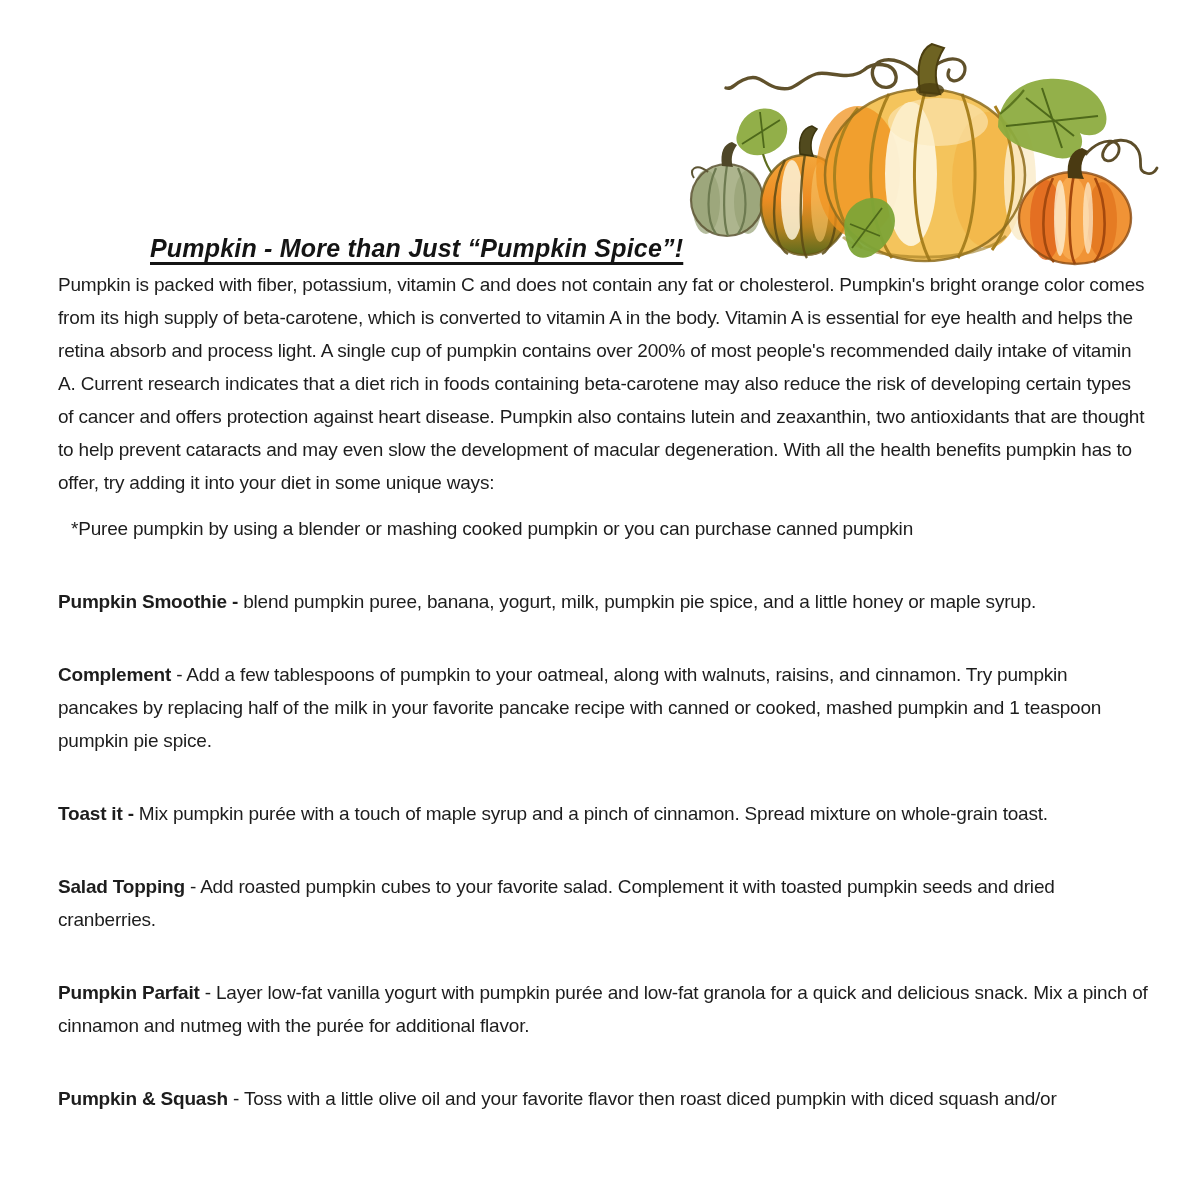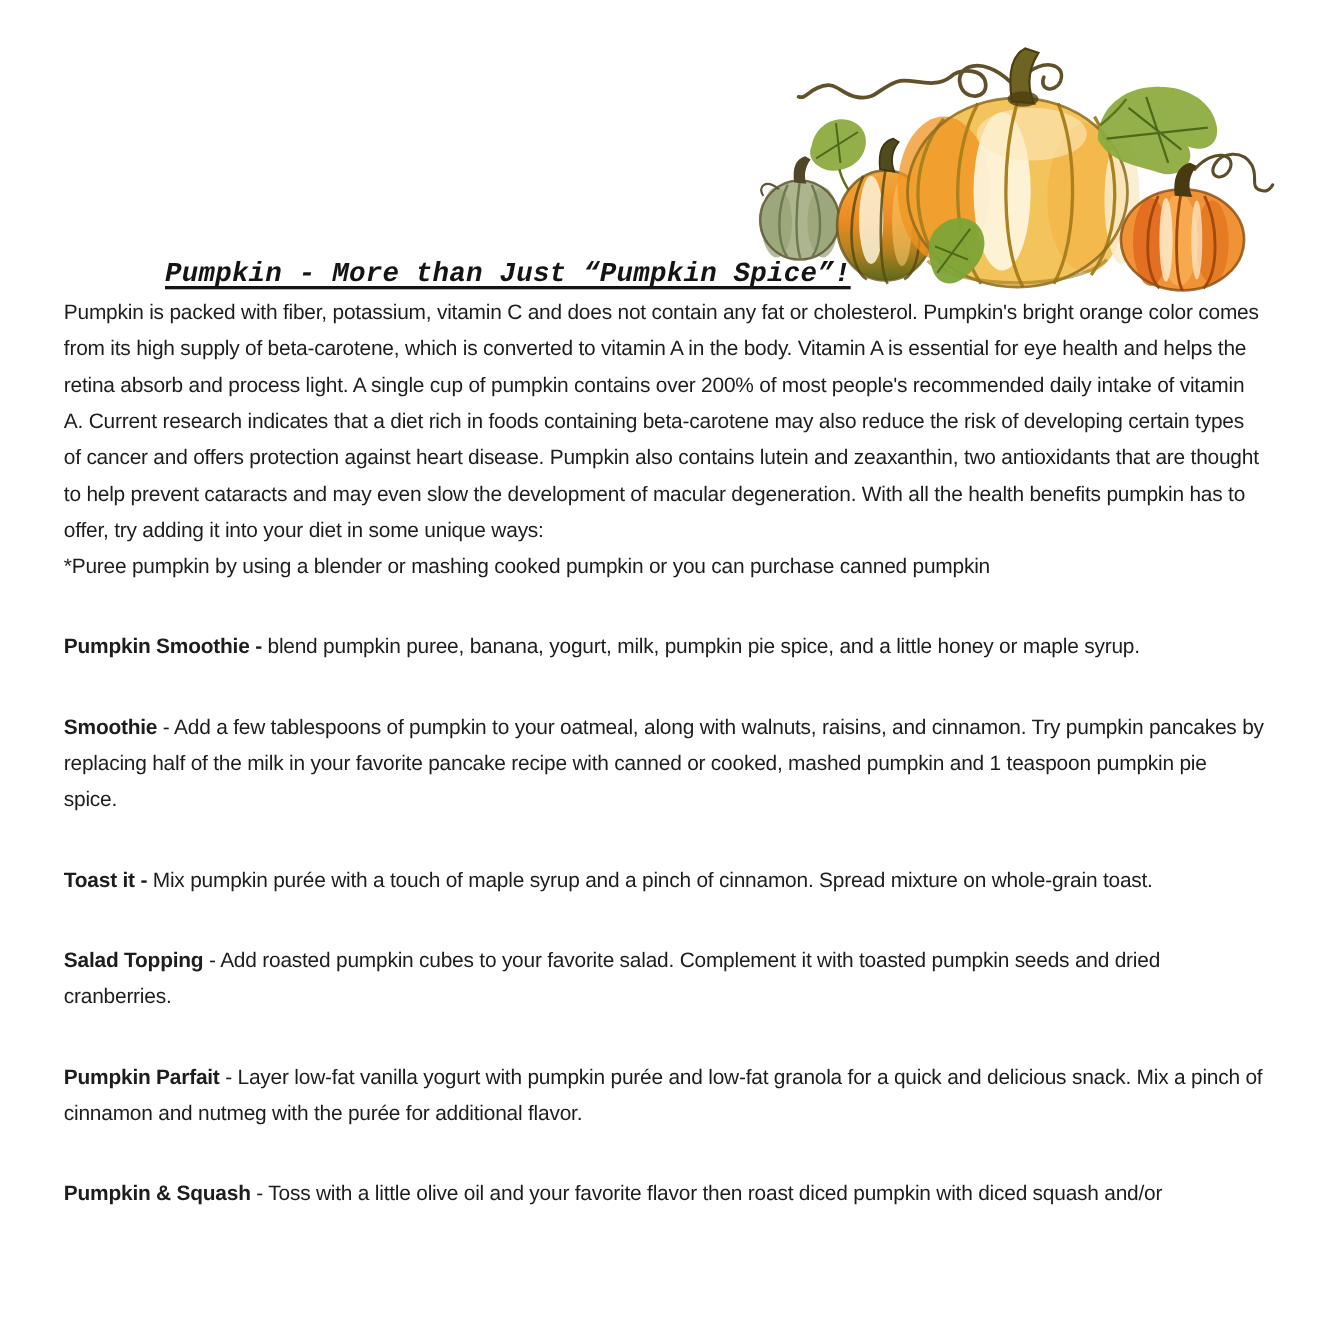--- a/index.html
+++ b/index.html
@@ -14,7 +14,6 @@
   .title-row{
     margin:234px 0 0 150px;
     height:34px;
-    font-family:Liberation Mono, monospace;
   }
   .doc-title{
     display:inline-block;

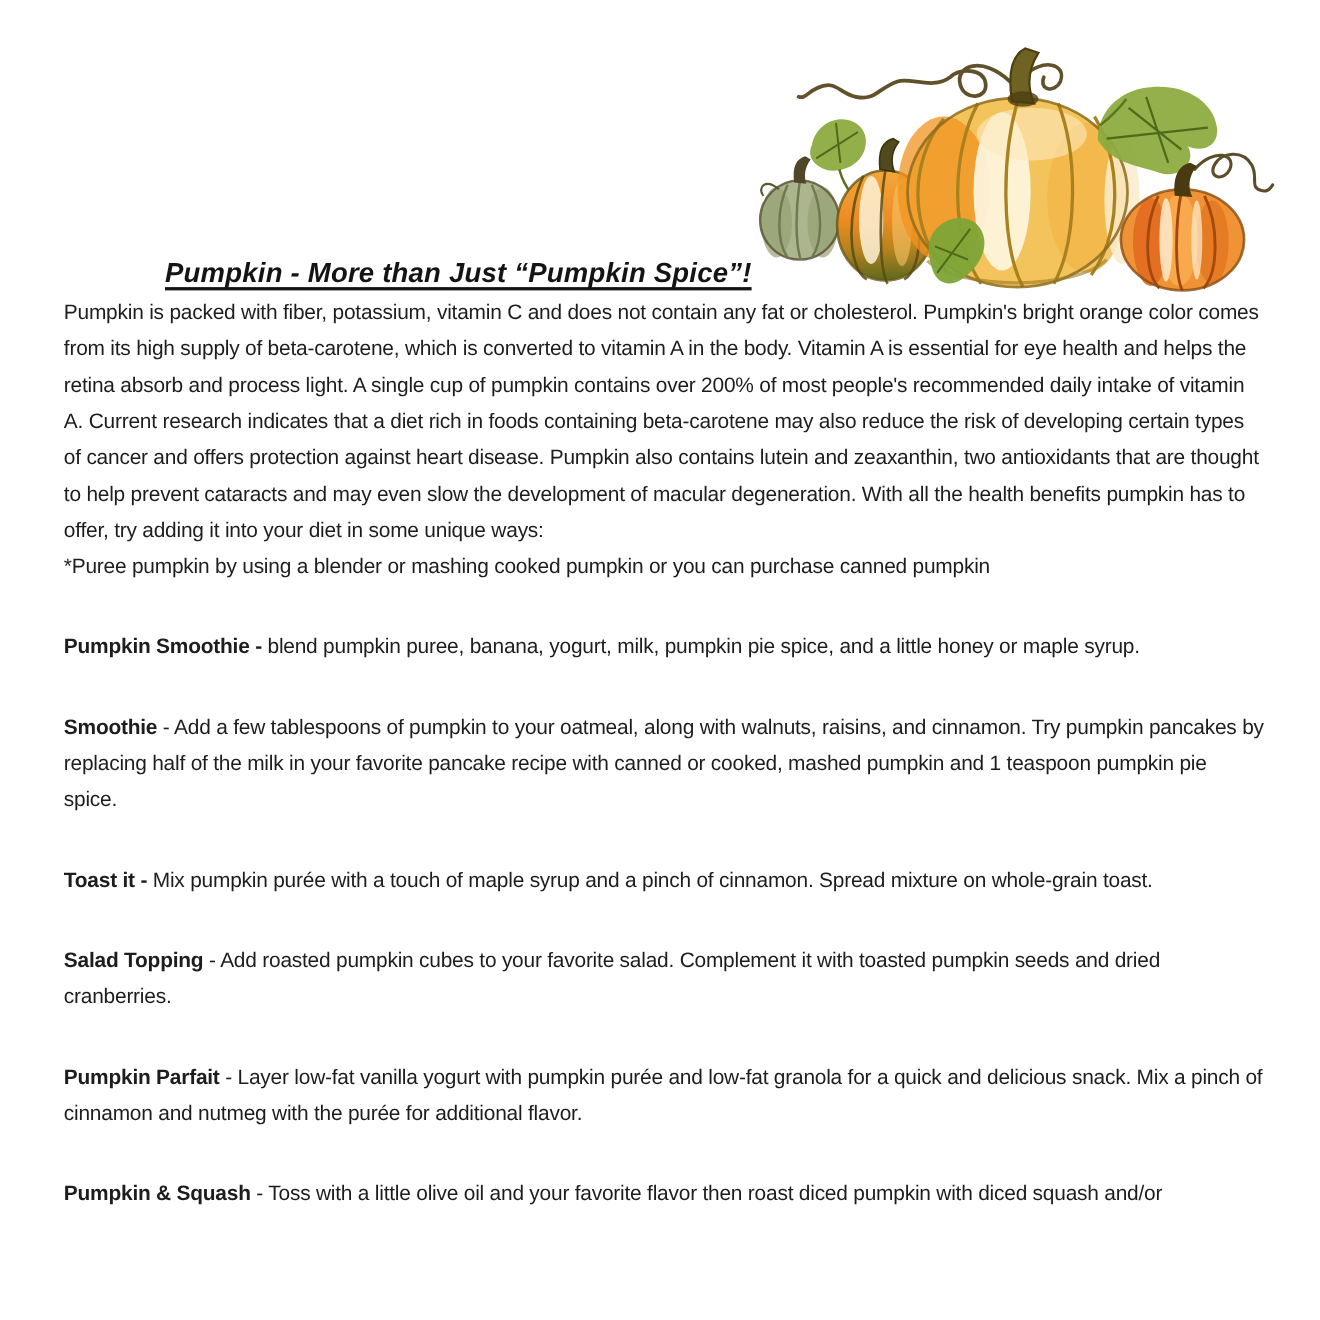--- a/index.html
+++ b/index.html
@@ -36,7 +36,7 @@
     letter-spacing:-0.2px;
   }
   .intro{}
-  .note{margin:0;}
+  .note{margin:13px;}
   .para{
     margin:40px 0 0 0;
     font-size:19px;

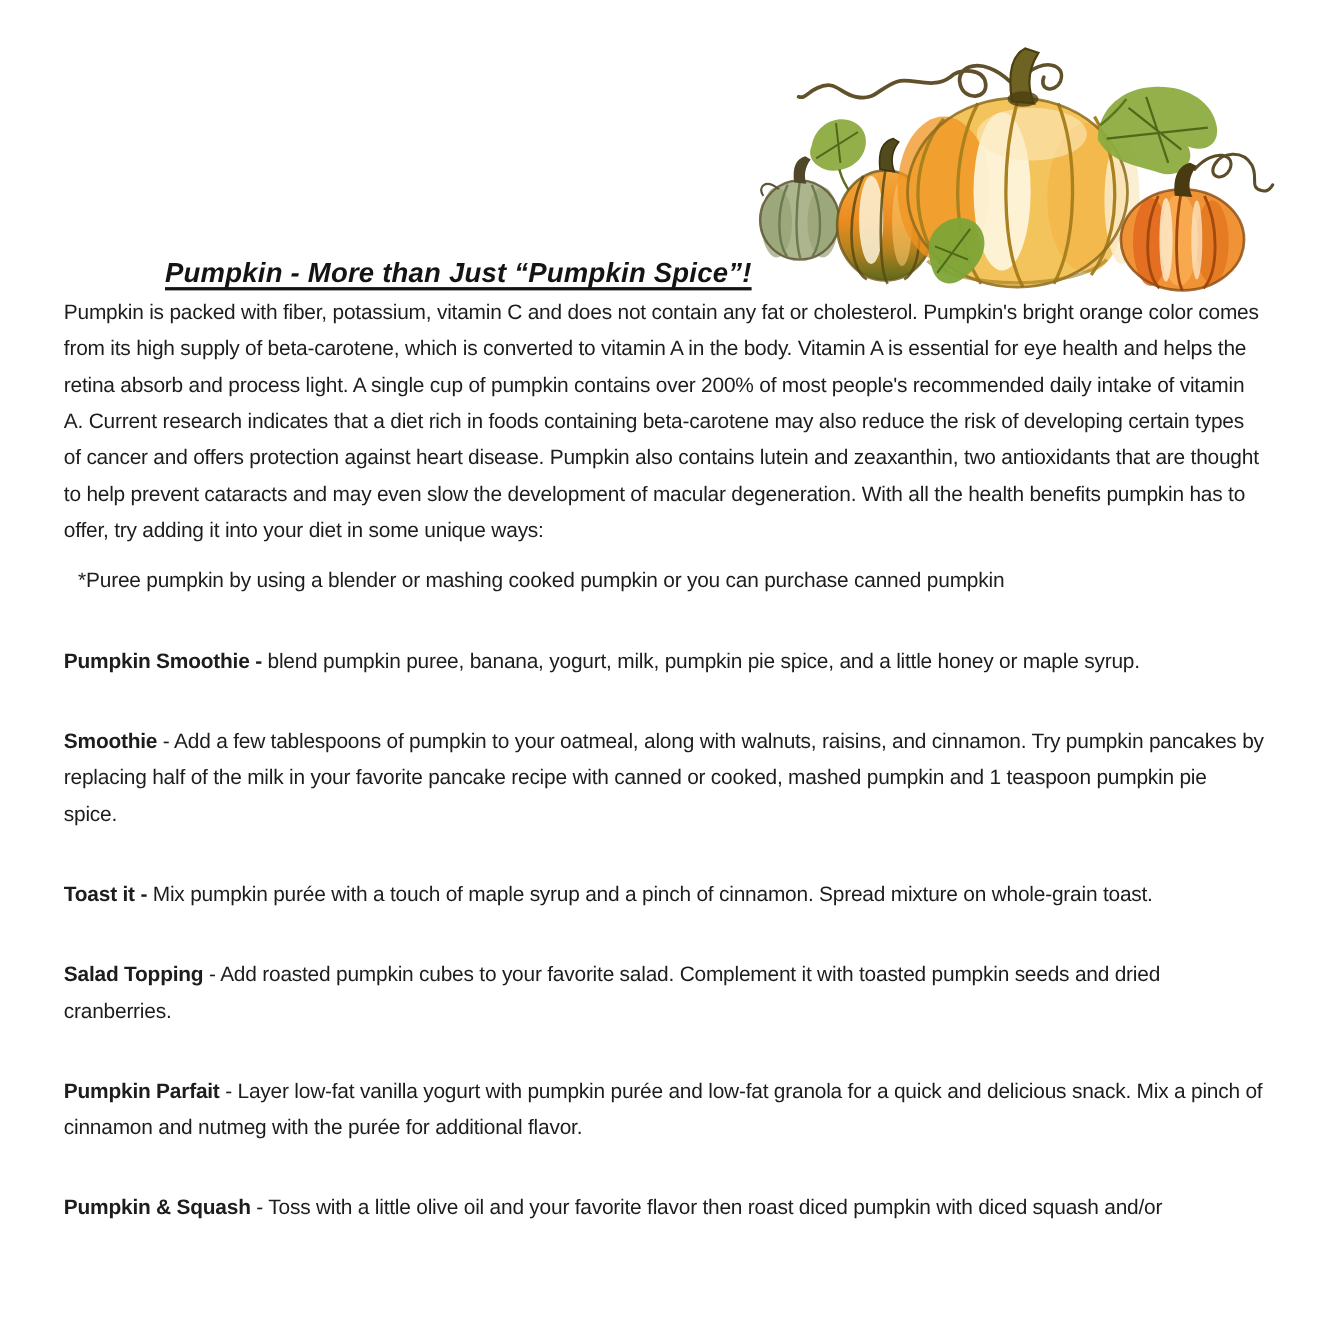--- a/index.html
+++ b/index.html
@@ -148,7 +148,7 @@
     </p>
 
     <p class="para">
-      <b class="lead">Smoothie</b>
+      <b class="lead">Complement</b>
       <span>- Add a few tablespoons of pumpkin to your oatmeal, along with walnuts, raisins, and cinnamon. Try pumpkin pancakes by replacing half of the milk in your favorite pancake recipe with canned or cooked, mashed pumpkin and 1 teaspoon pumpkin pie spice.</span>
     </p>
 

